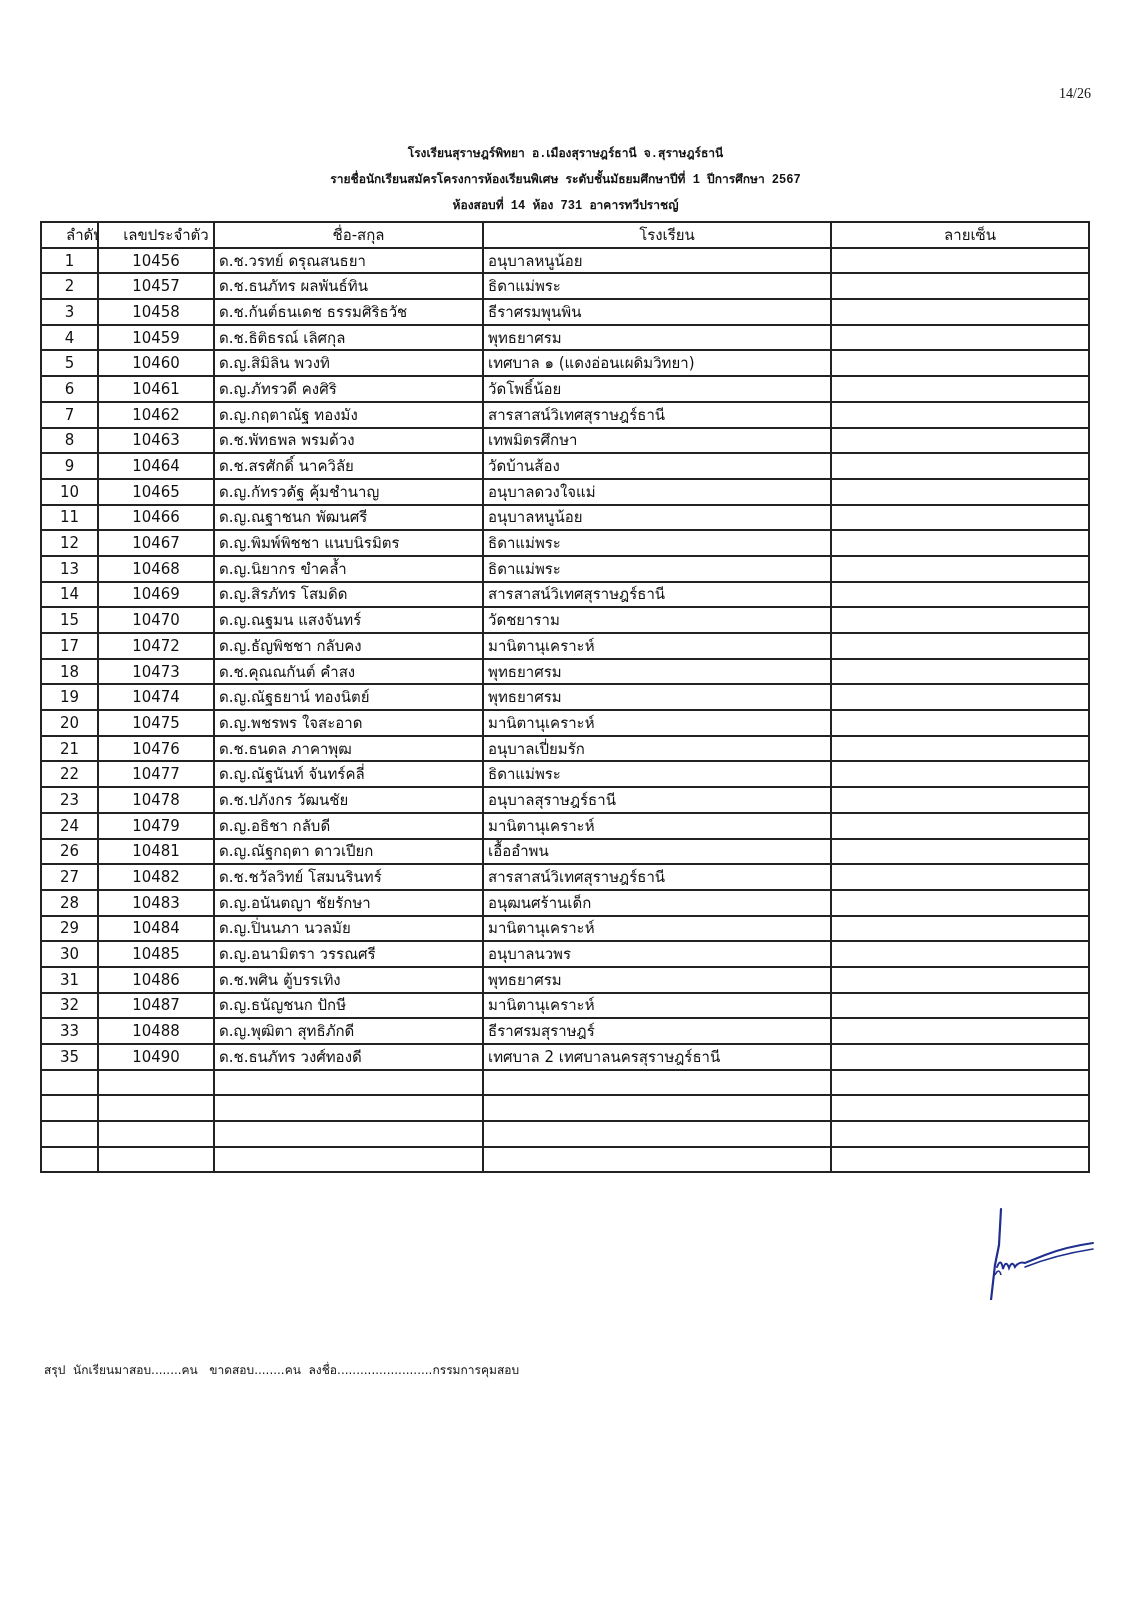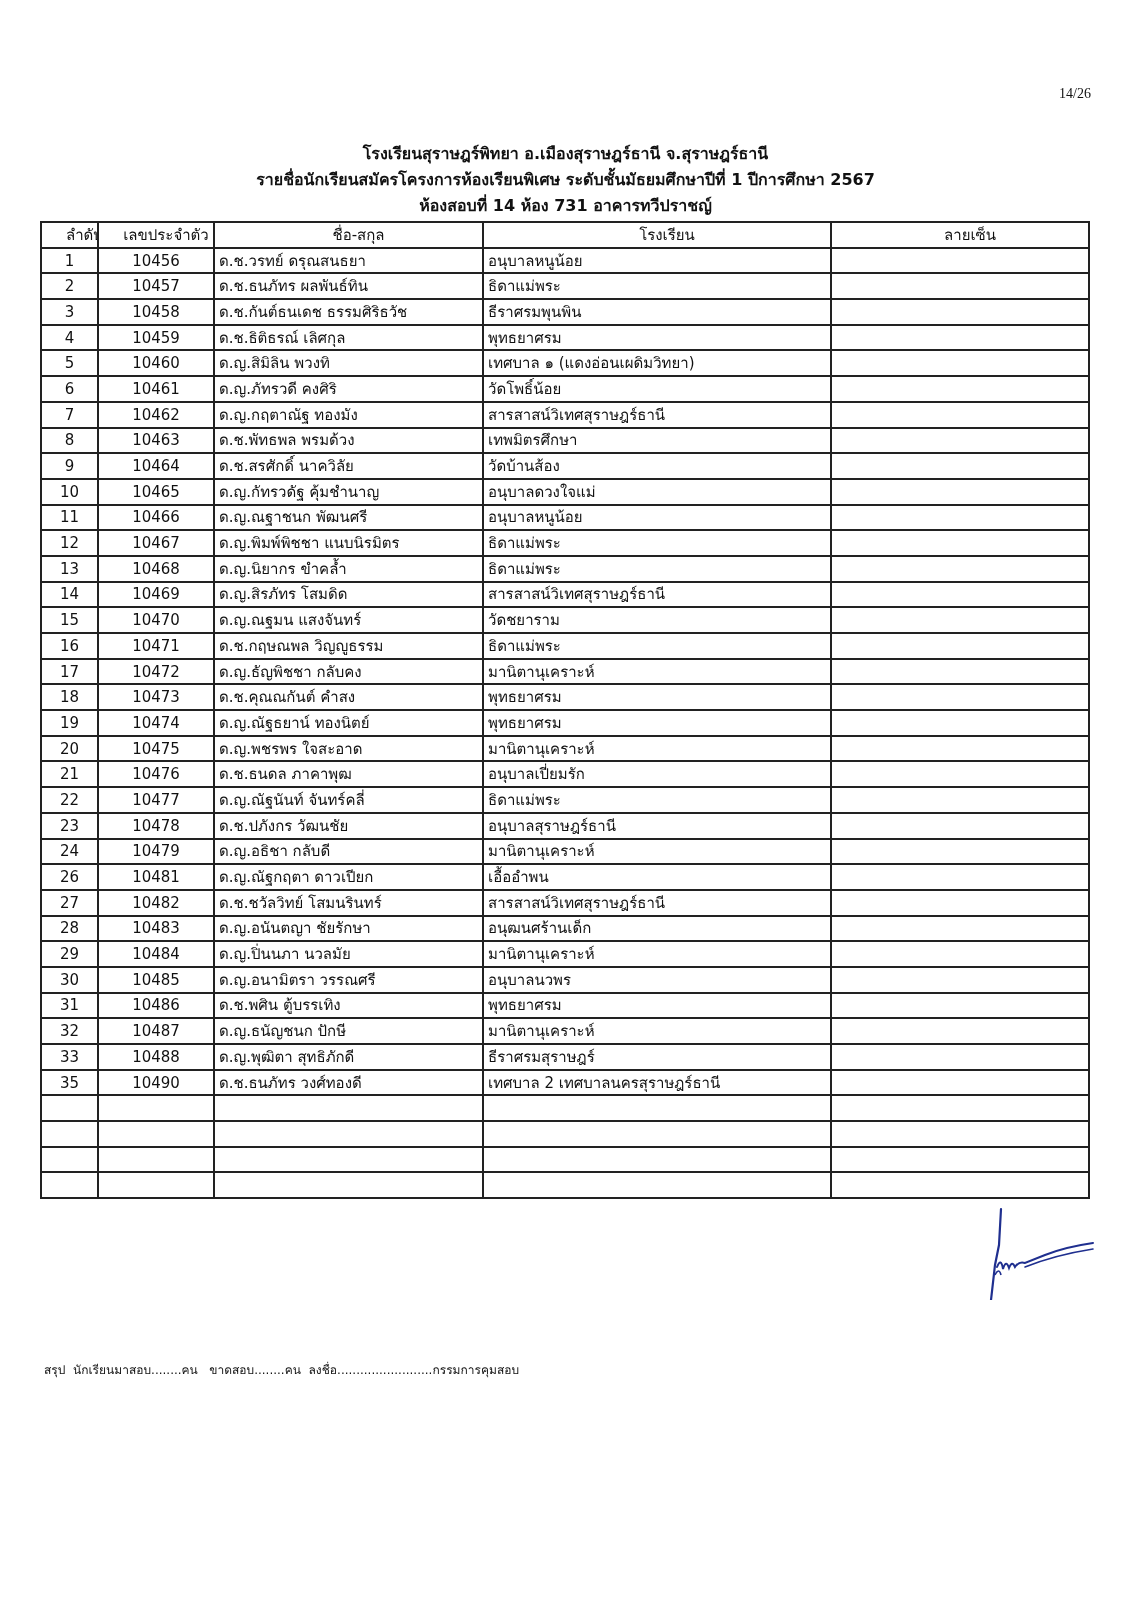--- a/index.html
+++ b/index.html
@@ -16,7 +16,7 @@
     position: absolute; top: 141px; left: 0; width: 1131px;
     text-align: center; font-weight: bold;
   }
-  .titles div { font-size: 16px; line-height: 26px; height: 26px; white-space: nowrap; }
+  .titles div { font-size: 12px; line-height: 26px; height: 26px; white-space: nowrap; font-family: Liberation Mono, monospace; }
   table.roster {
     position: absolute; left: 40px; top: 221px;
     border-collapse: collapse; table-layout: fixed; width: 1048px;

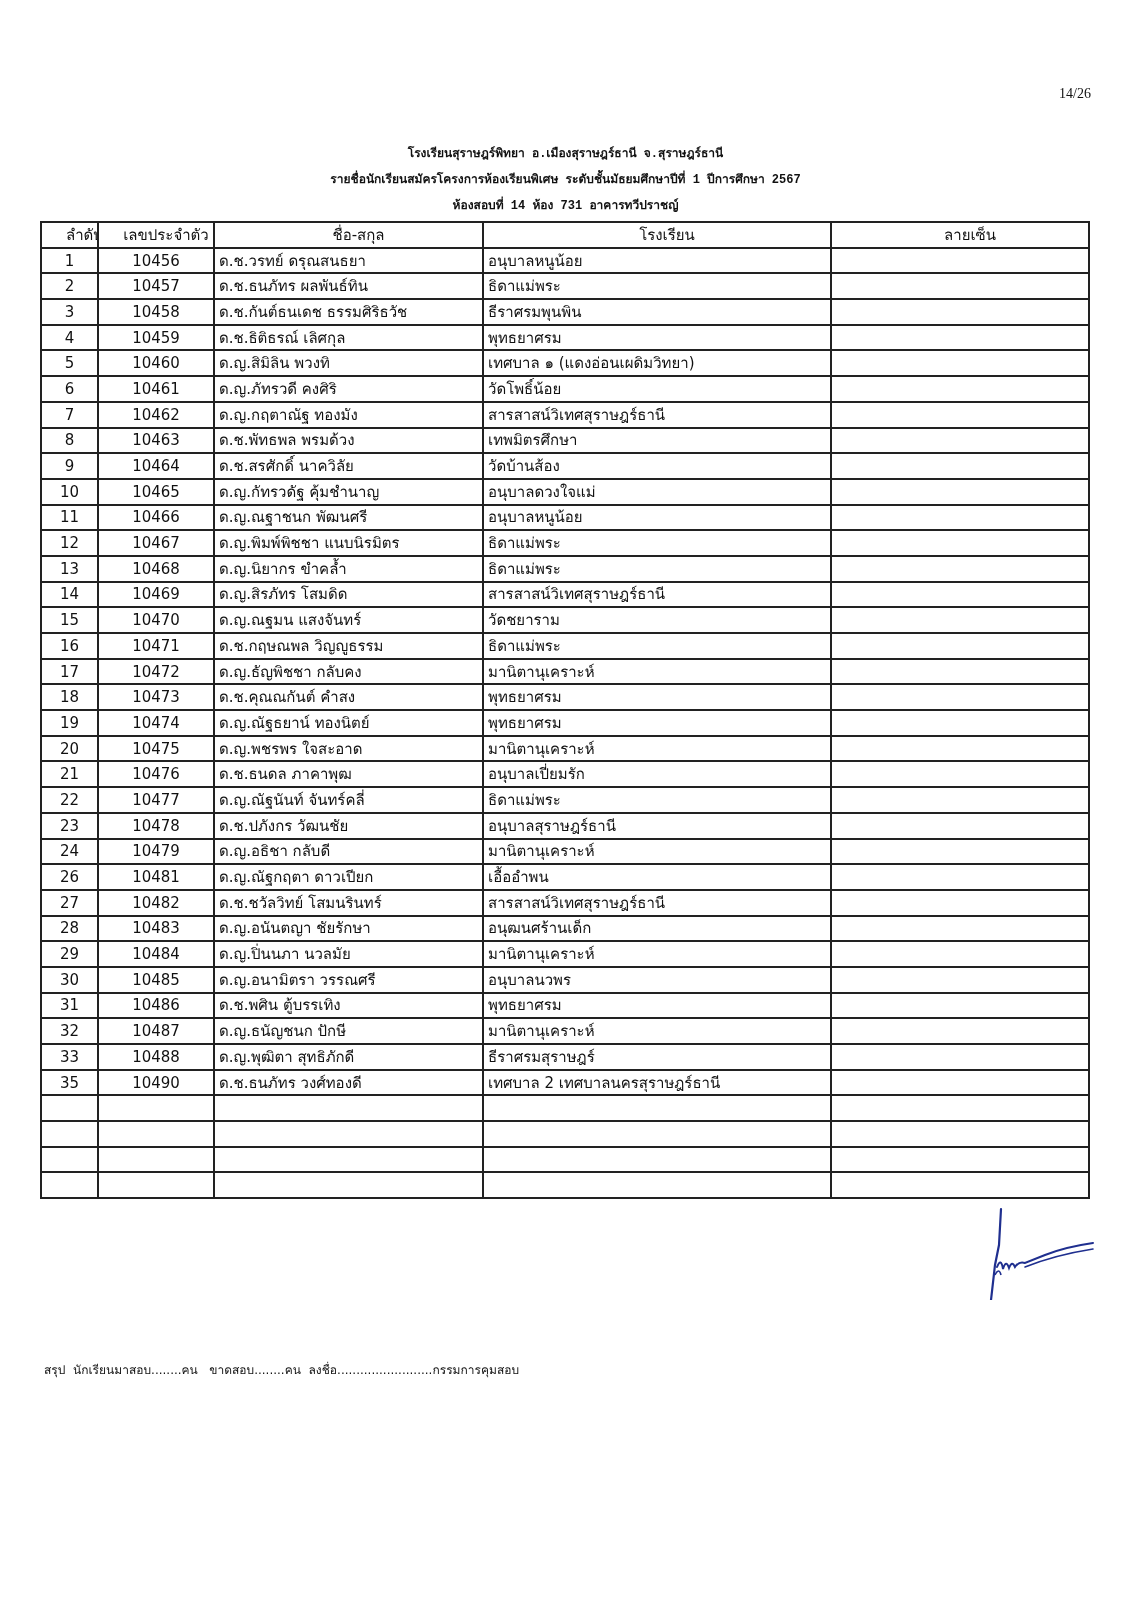--- a/index.html
+++ b/index.html
@@ -173,13 +173,6 @@
         <td class="c-sig"></td>
       </tr>
       <tr>
-        <td class="c-no">16</td>
-        <td class="c-id">10471</td>
-        <td class="c-name">ด.ช.กฤษณพล วิญญูธรรม</td>
-        <td class="c-school">ธิดาแม่พระ</td>
-        <td class="c-sig"></td>
-      </tr>
-      <tr>
         <td class="c-no">17</td>
         <td class="c-id">10472</td>
         <td class="c-name">ด.ญ.ธัญพิชชา กลับคง</td>

